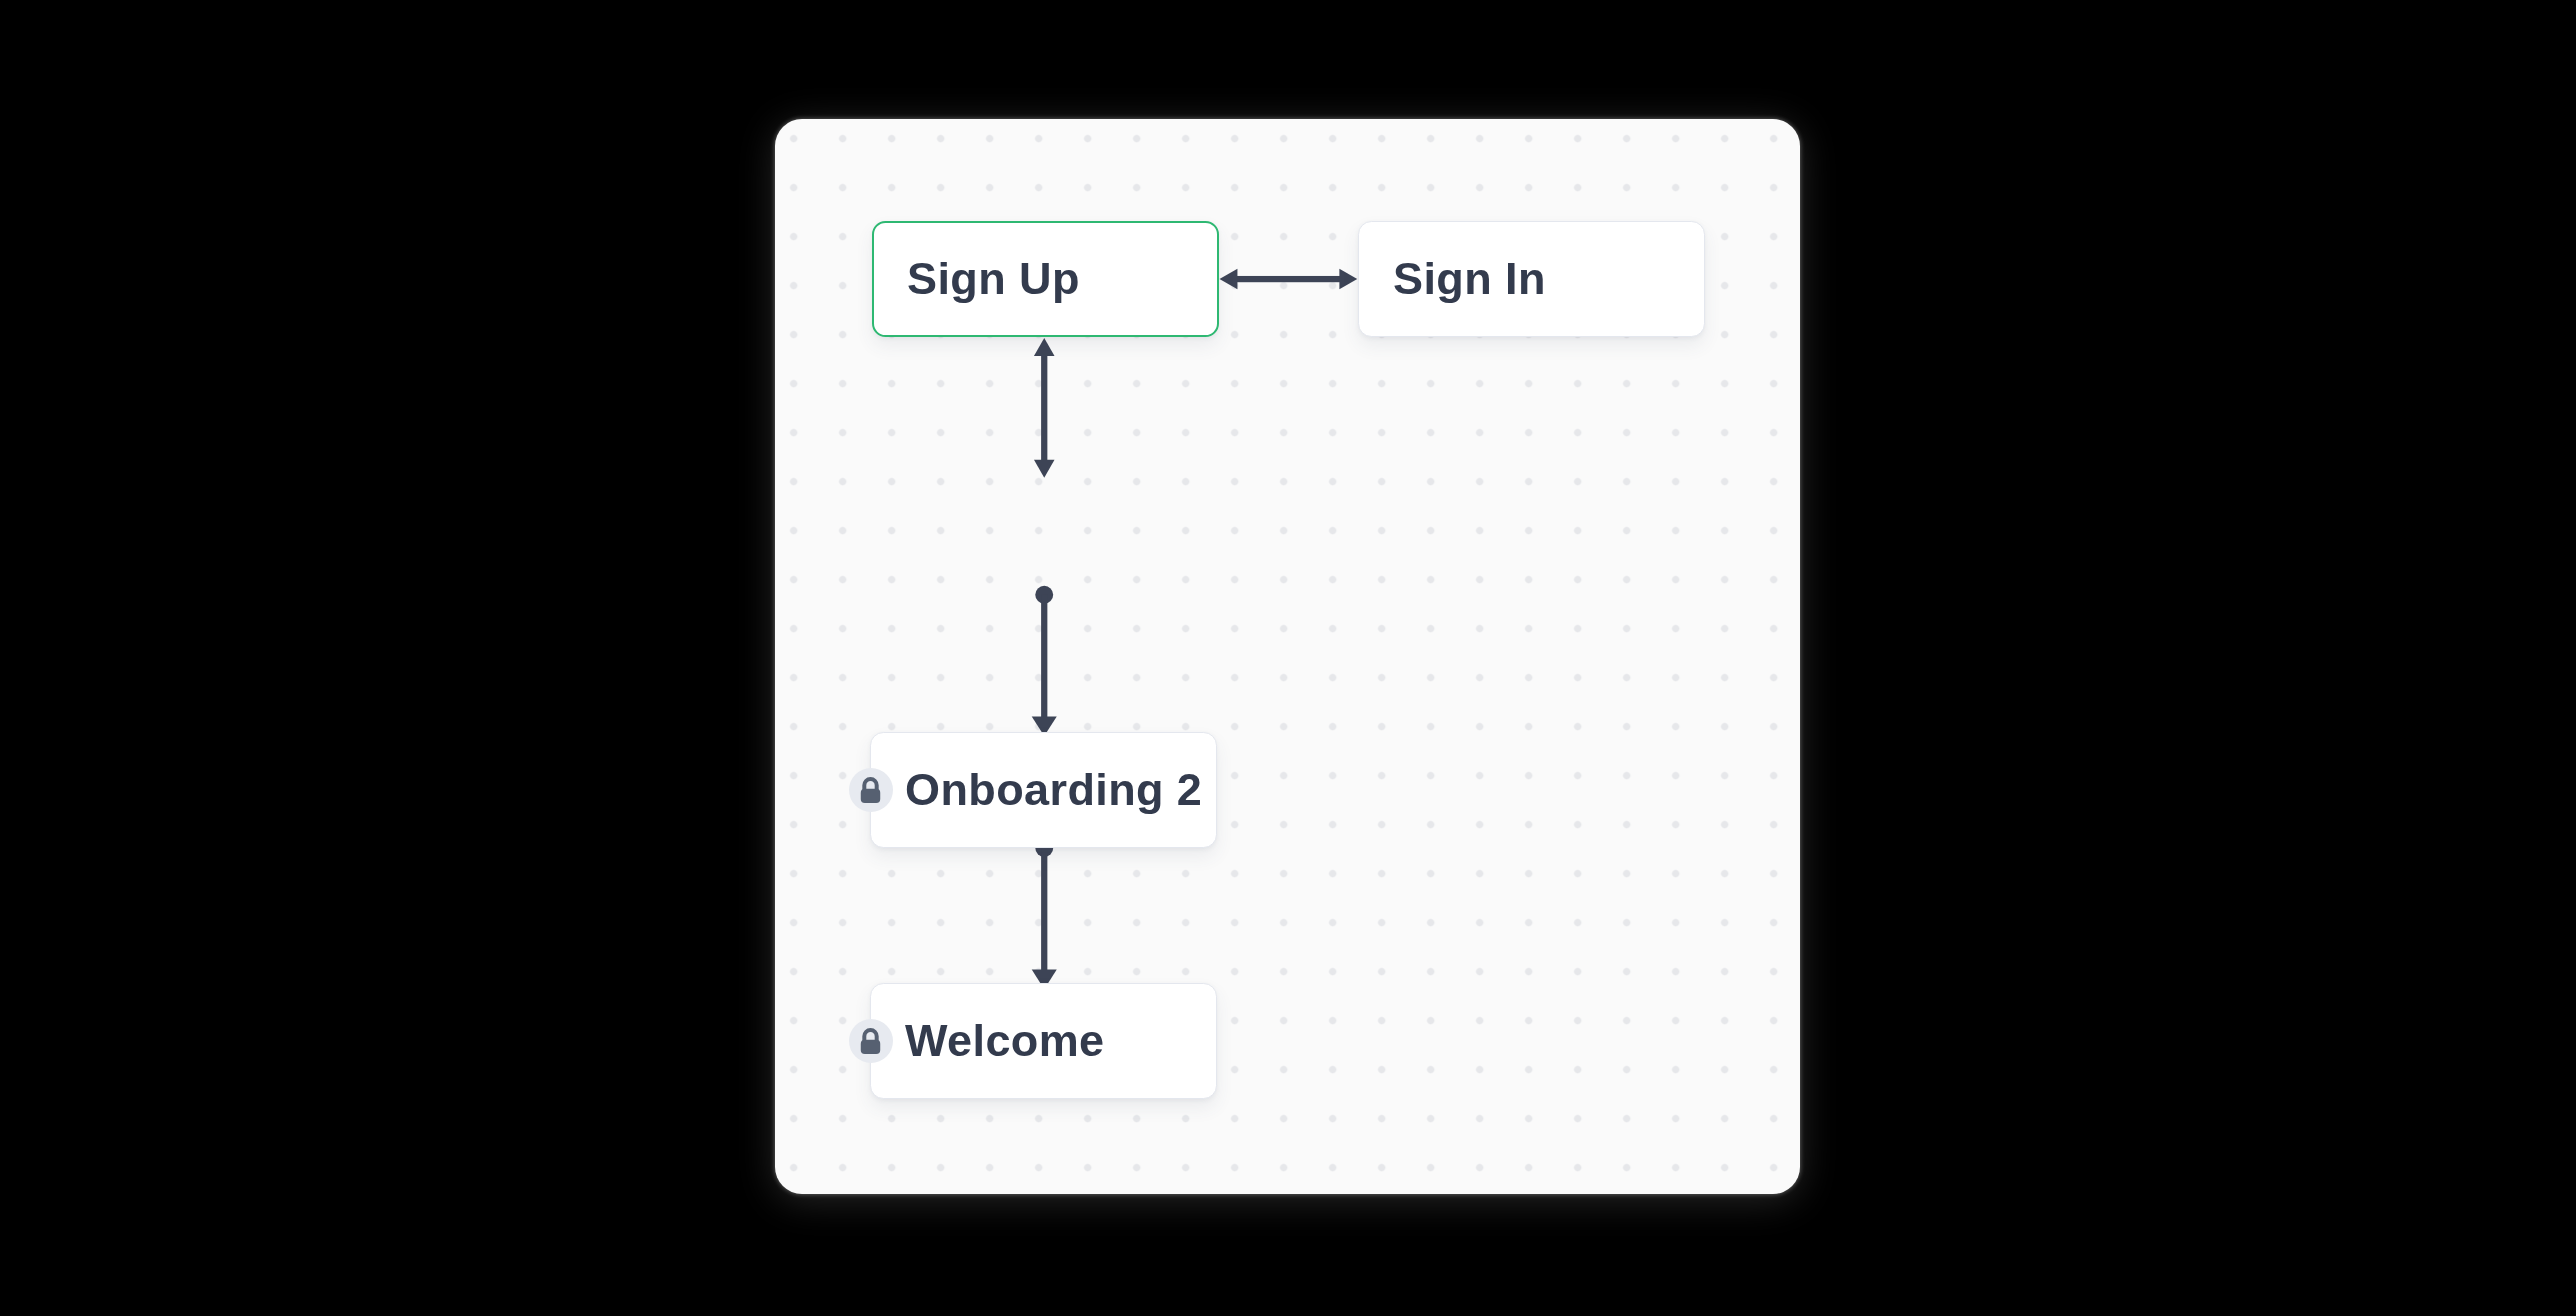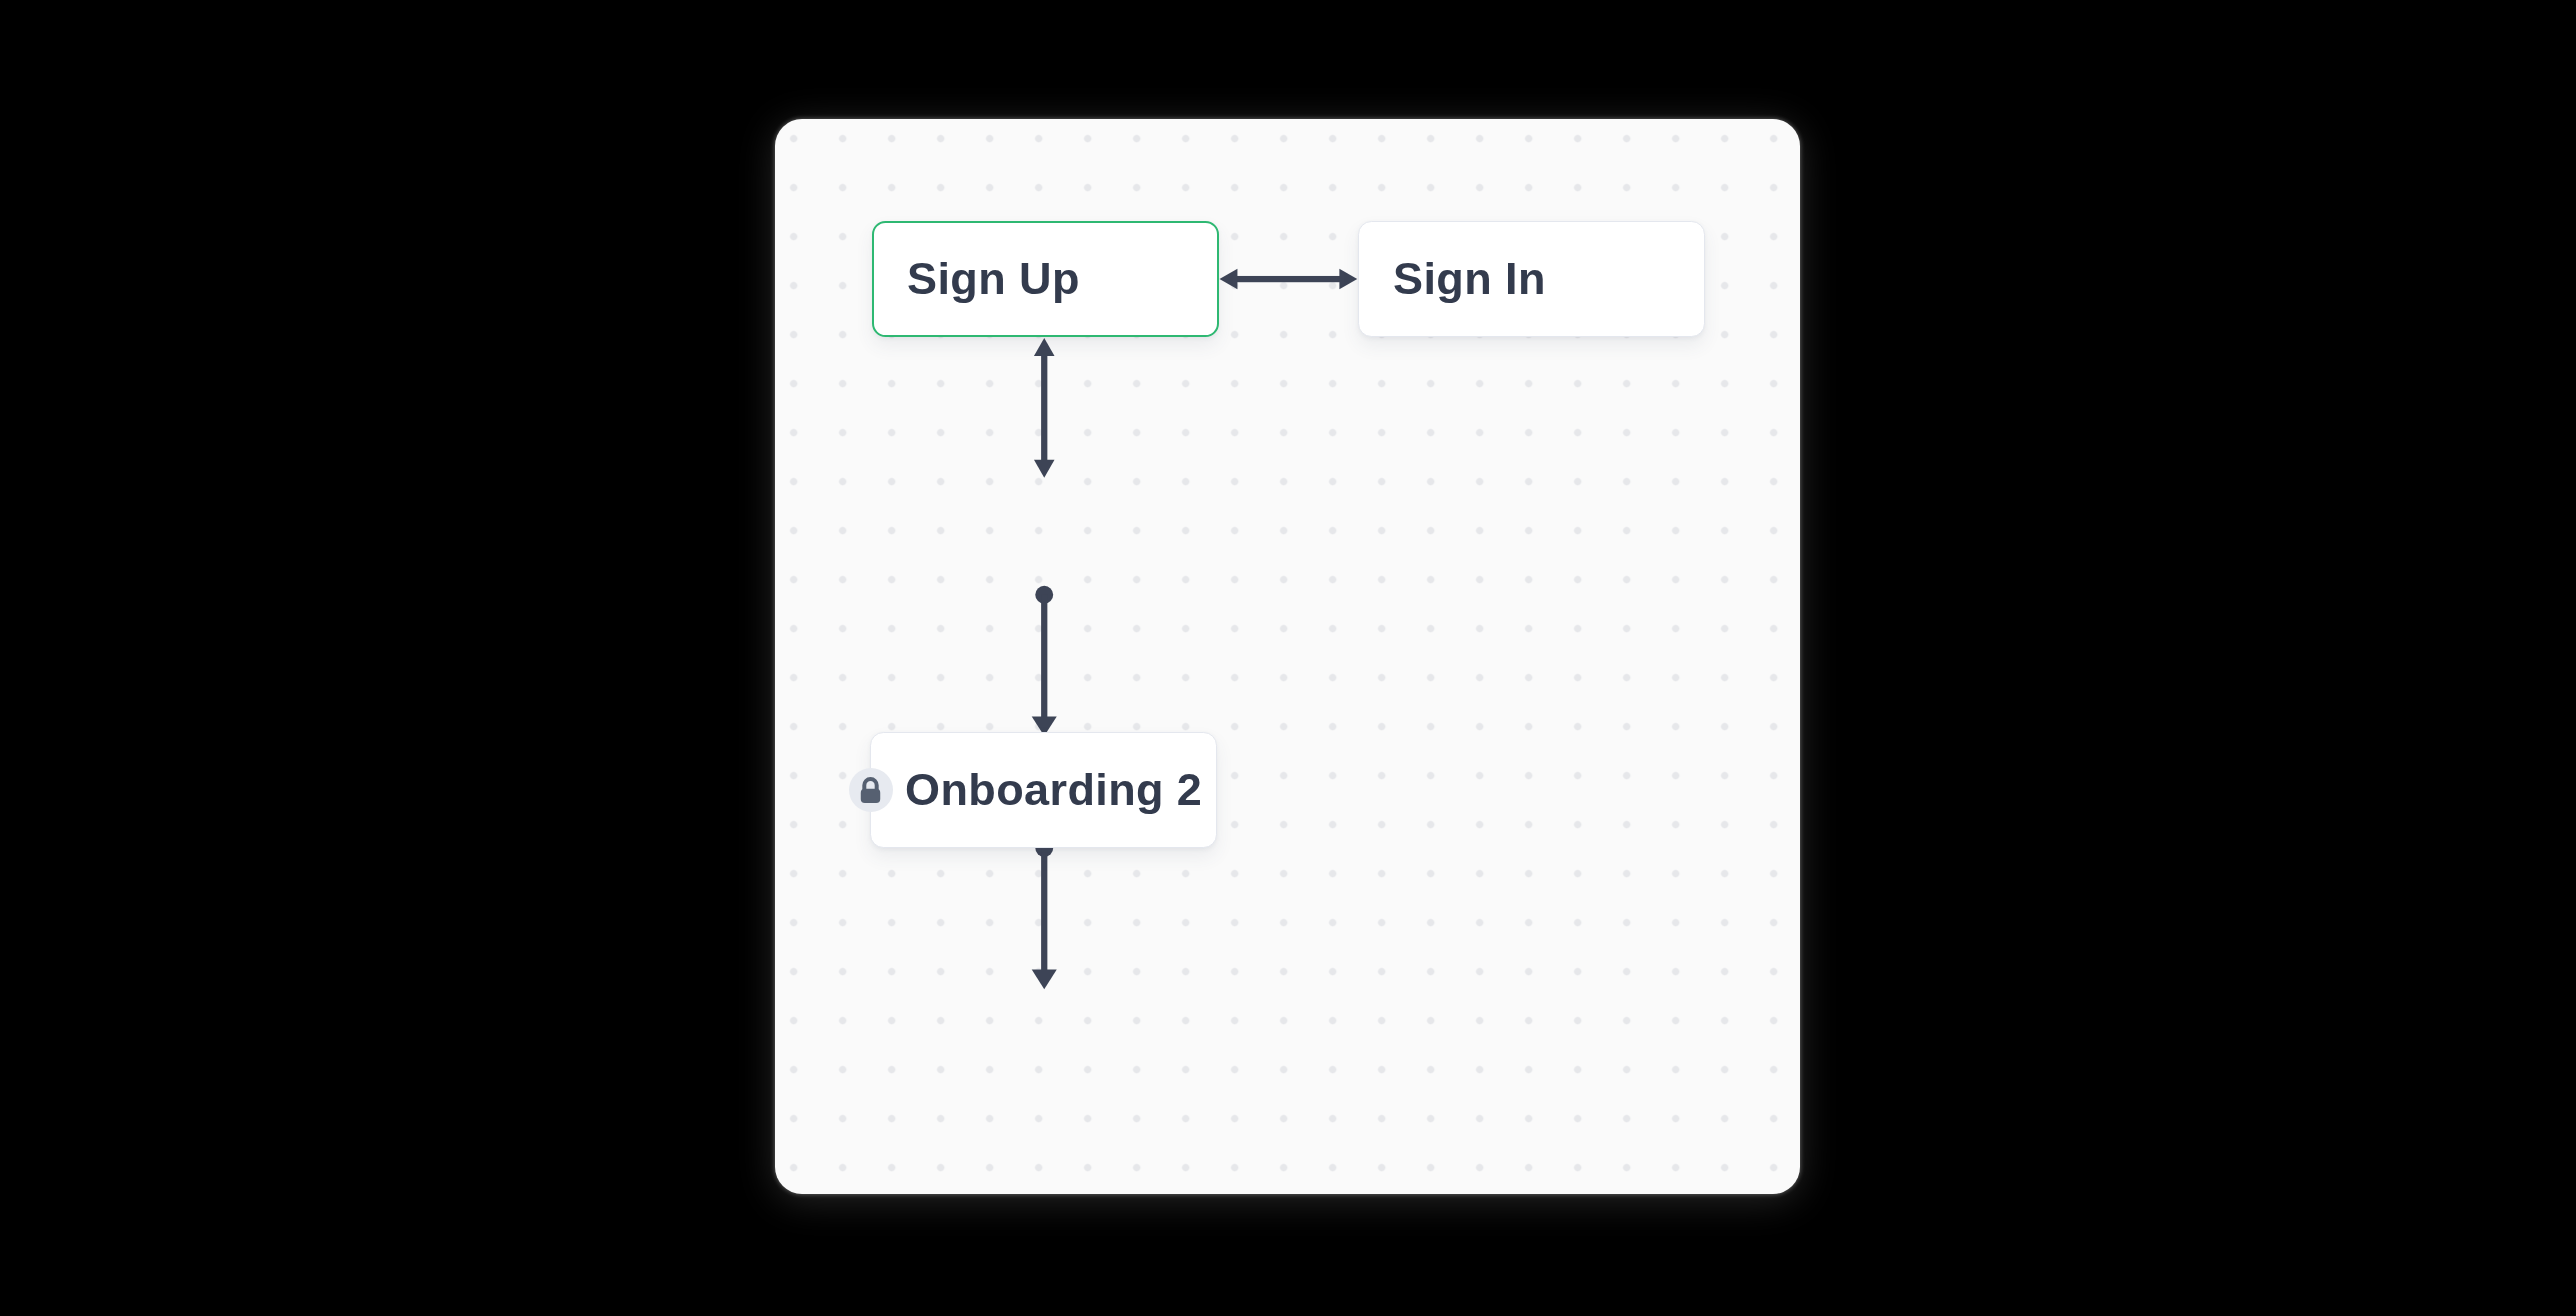--- a/index.html
+++ b/index.html
@@ -111,6 +111,15 @@
       <span class="node-label">Onboarding 2</span>
     </div>
 
+    <div class="node n-welcome">
+      <span class="lock-badge">
+        <svg width="23" height="29" viewBox="0 0 26 32">
+          <path d="M6 15 V10 a7 7 0 0 1 14 0 V15" fill="none" stroke="#566071" stroke-width="4.5" stroke-linecap="round"></path>
+          <rect x="2" y="14" width="22" height="16" rx="4.5" fill="#566071"></rect>
+        </svg>
+      </span>
+      <span class="node-label">Welcome</span>
+    </div>
 
   </div>
 </div>

